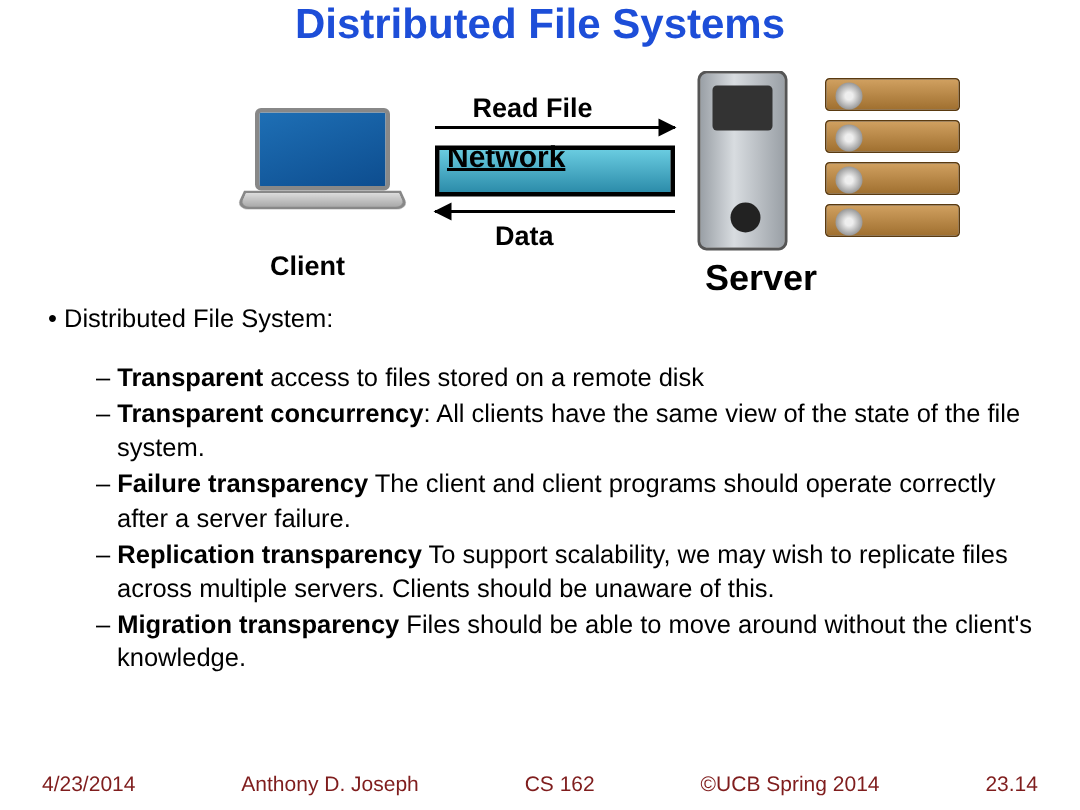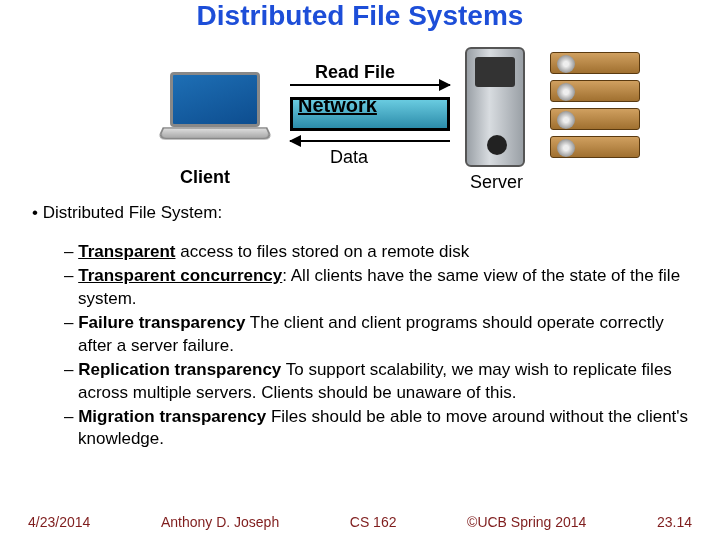--- a/index.html
+++ b/index.html
@@ -81,7 +81,7 @@
     left: 290px;
     top: 115px;
     font-size: 18px;
-    font-weight: normal;
+    font-weight: bold;
     color: #000;
   }
   .arrow-right {

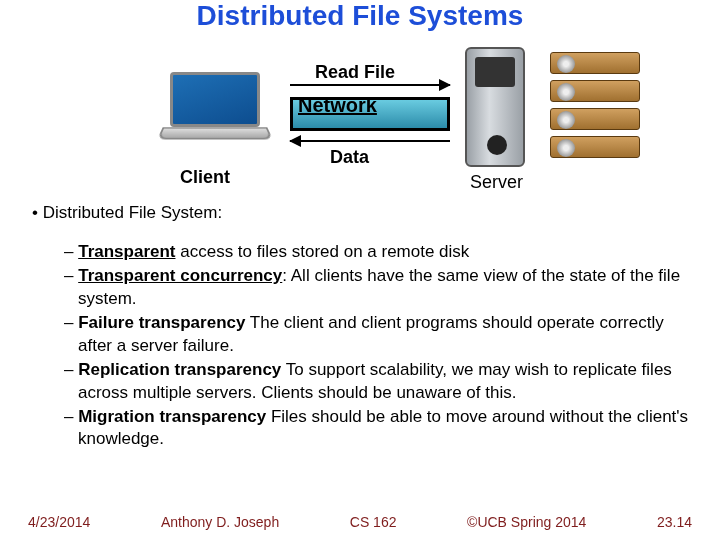--- a/index.html
+++ b/index.html
@@ -183,8 +183,8 @@
     position: absolute;
     left: 430px;
     top: 140px;
-    font-size: 18px;
-    font-weight: normal;
+    font-size: 24px;
+    font-weight: bold;
   }
   .content {
     padding: 0 28px;

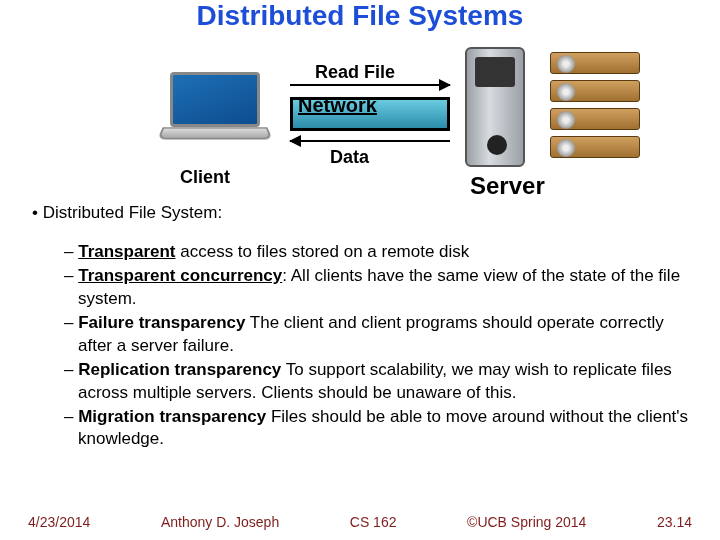--- a/index.html
+++ b/index.html
@@ -214,7 +214,7 @@
     font-size: 14px;
     color: #7f1d1d;
   }
-  b.u { text-decoration: underline; }
+  b.u { }
 </style>
 </head>
 <body>

